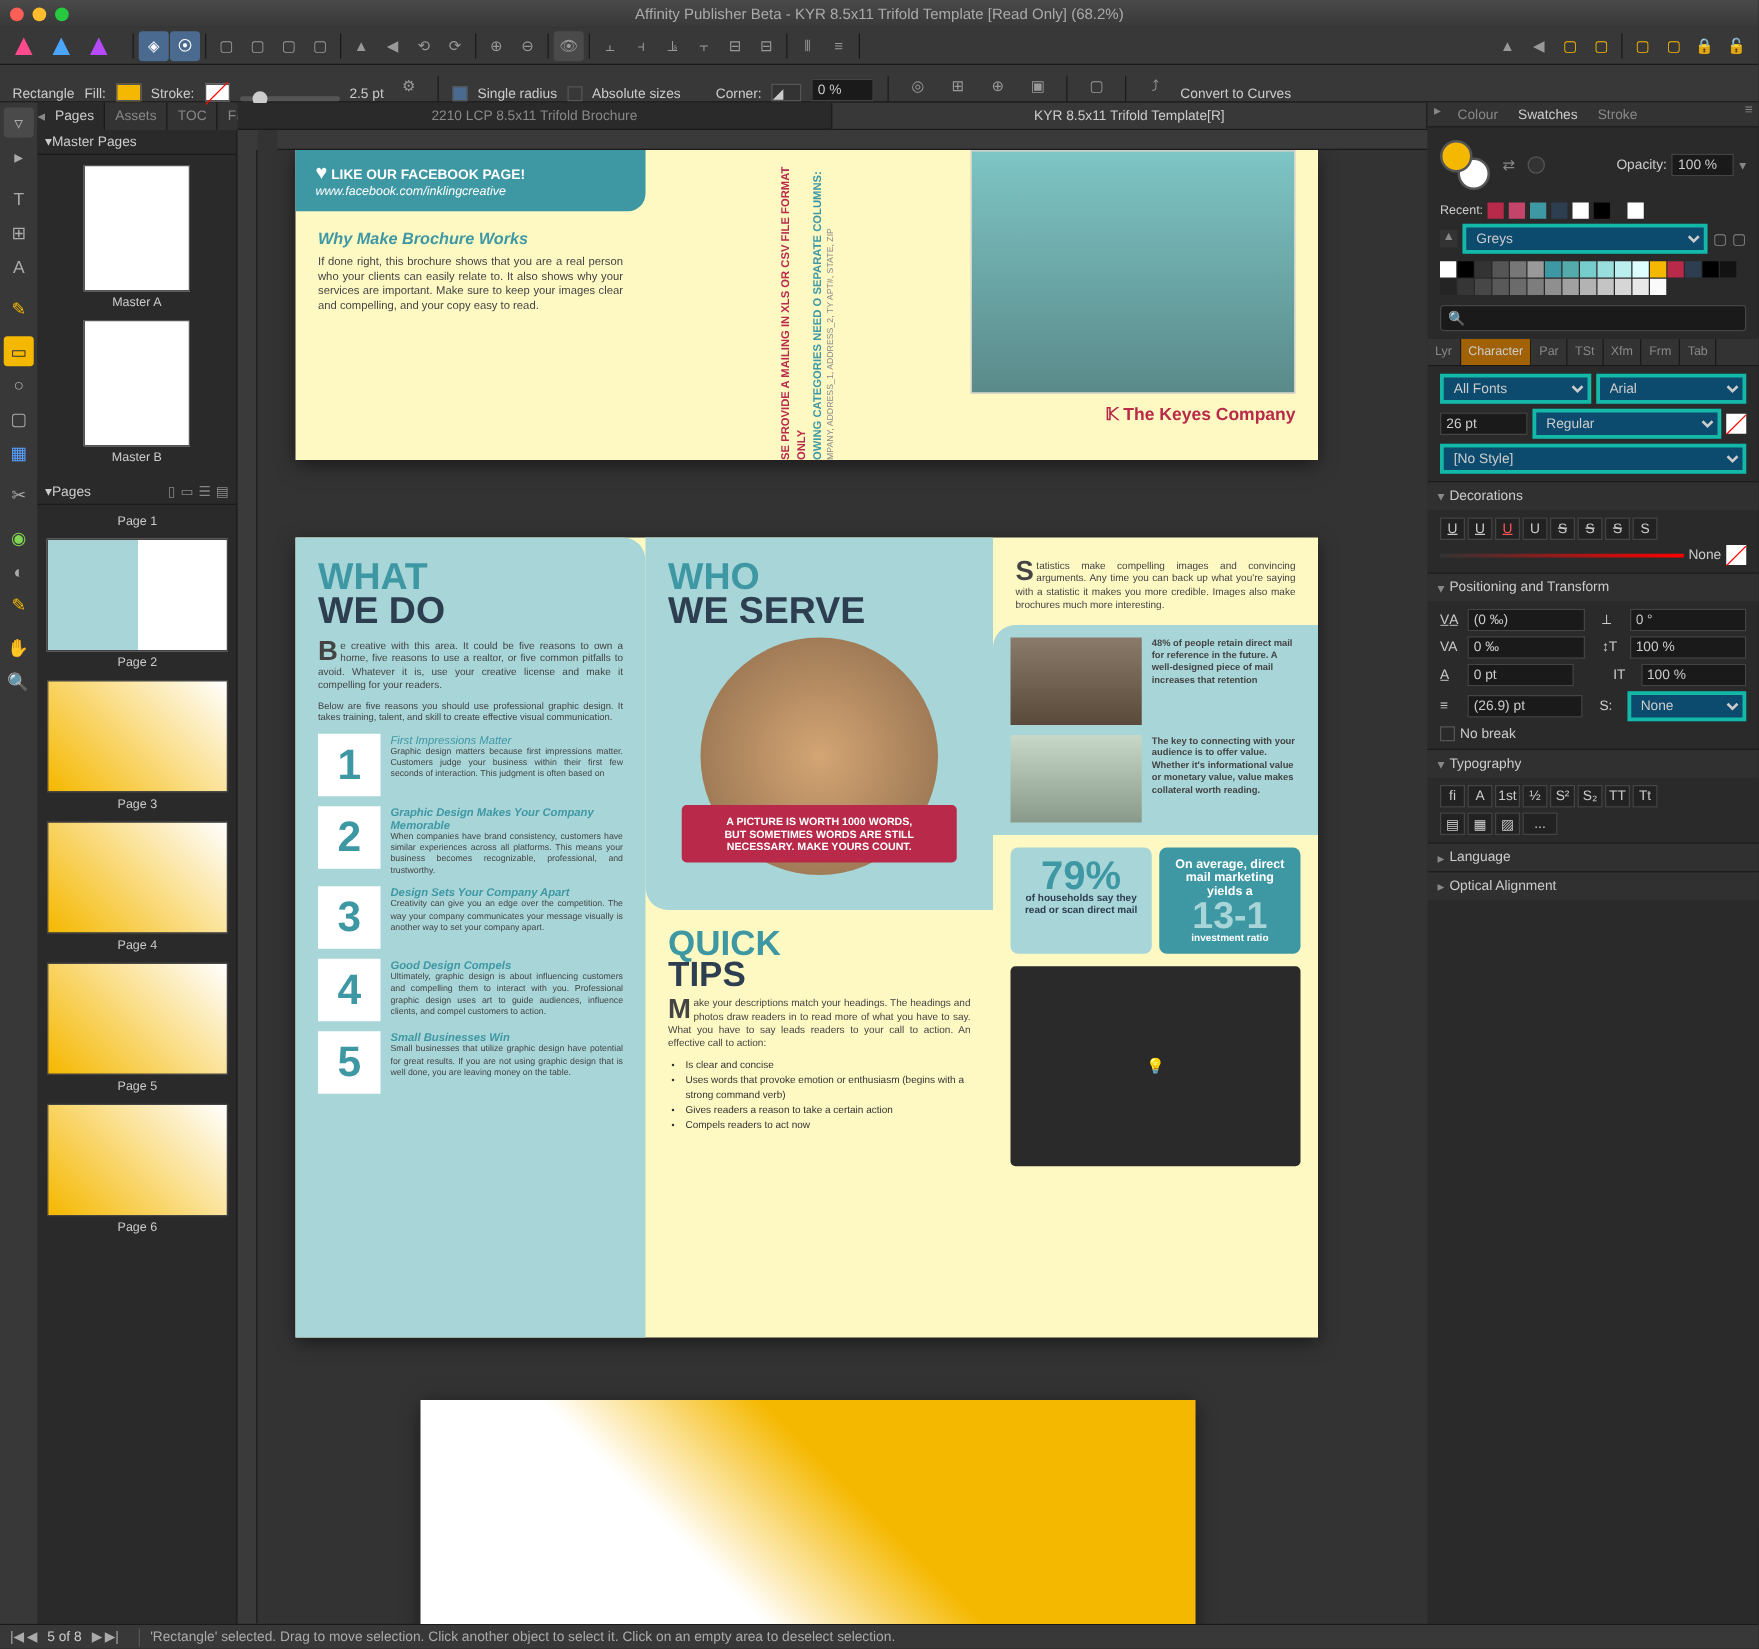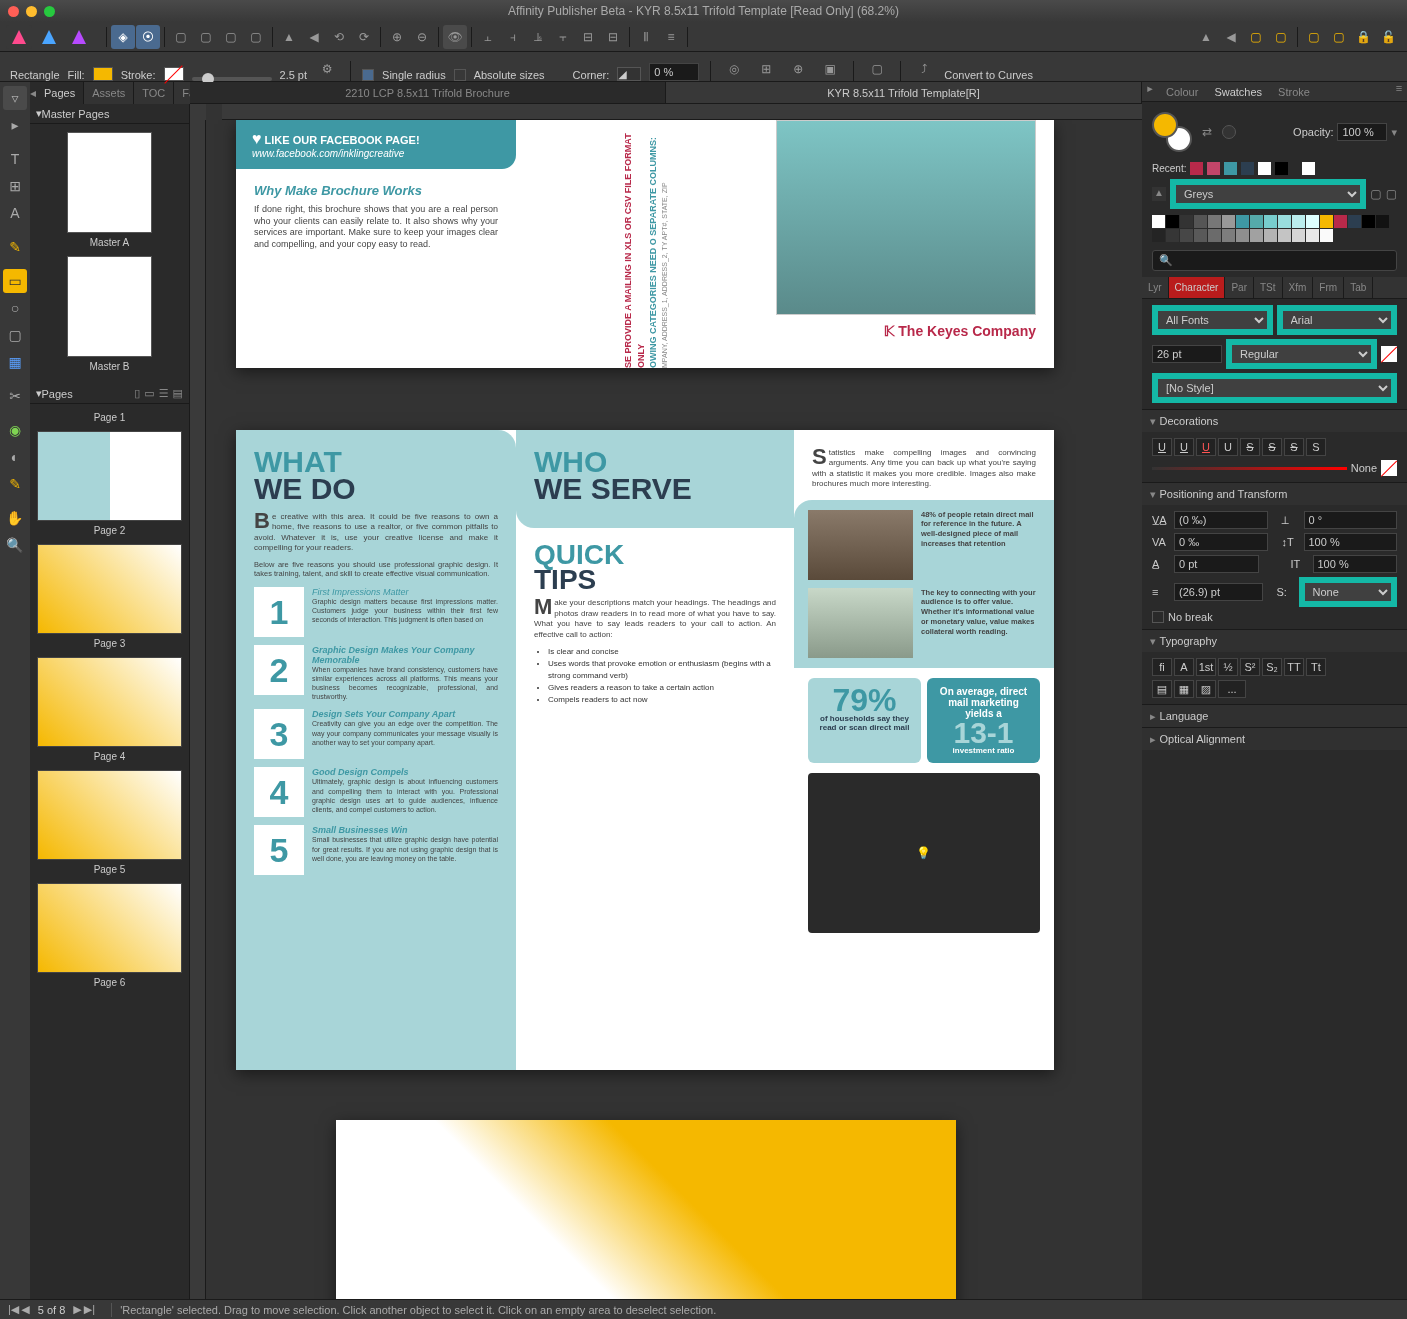--- a/index.html
+++ b/index.html
@@ -40,7 +40,7 @@
 .ruler-v{width:16px;background:#3a3a3a;border-right:1px solid #1a1a1a}
 .canvas-wrap{flex:1;display:flex;overflow:hidden}
 .canvas{flex:1;position:relative;overflow:auto}
-.page{position:absolute;background:#ffffff;box-shadow:0 4px 15px rgba(0,0,0,.5)}
+.page{position:absolute;background:#fef9c3;box-shadow:0 4px 15px rgba(0,0,0,.5)}
 .right-panel{width:265px;background:#2a2a2a;display:flex;flex-direction:column}
 .rtabs{display:flex;height:20px;background:#333;font-size:11px;border-bottom:1px solid #1a1a1a}
 .rtab{padding:0 8px;display:flex;align-items:center;color:#888}

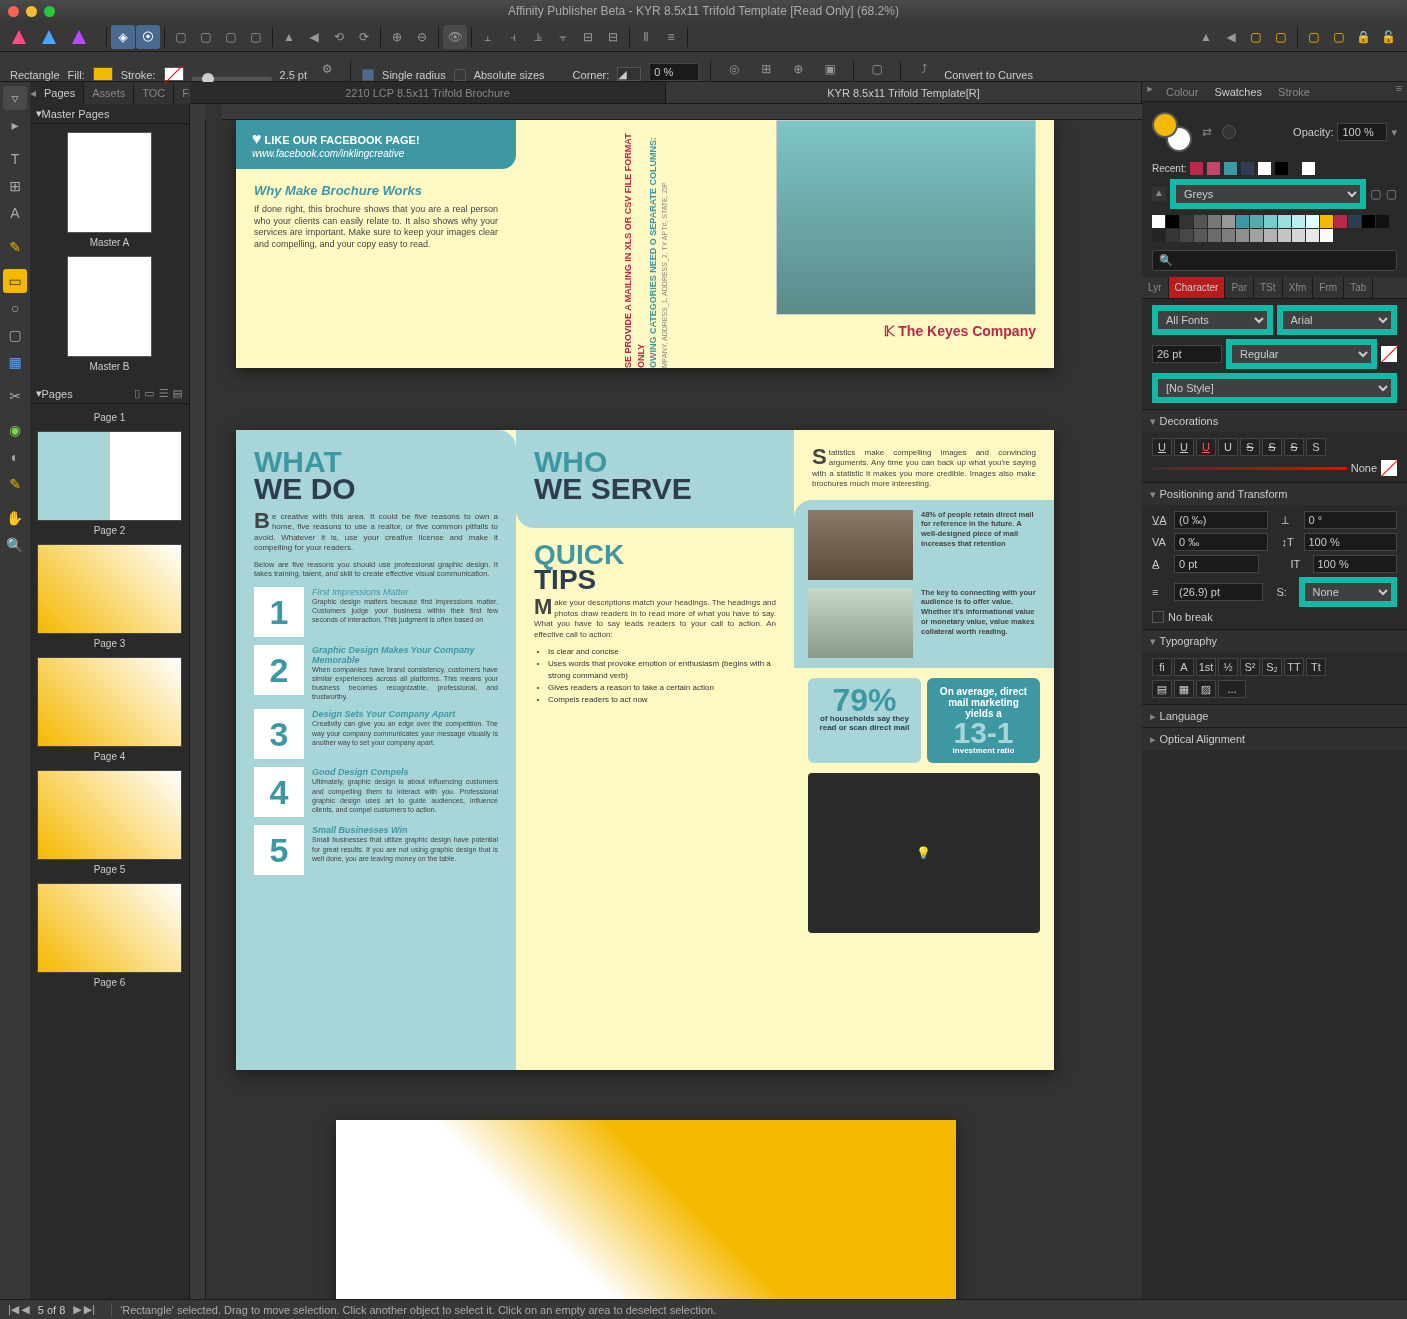--- a/index.html
+++ b/index.html
@@ -59,7 +59,7 @@
 .sec-head.open::before{content:'▾'}
 .sec-body{padding:6px 10px;display:flex;flex-direction:column;gap:4px;font-size:11px}
 .field-row{display:flex;align-items:center;gap:4px}
-.sel-input{background:#404040;border:6px solid #14b8a6;color:#ccc;padding:2px 4px;font-size:11px;flex:1}
+.sel-input{background:#0c4a6e;border:3px solid #14b8a6;color:#ccc;padding:2px 4px;font-size:11px;flex:1}
 .ctabs{display:flex;height:22px;background:#333;font-size:10px;border-bottom:1px solid #1a1a1a;overflow:hidden}
 .ctab{padding:0 6px;display:flex;align-items:center;color:#888;border-right:1px solid #1a1a1a}
 .ctab.active{background:#b91c1c;color:#ccc}

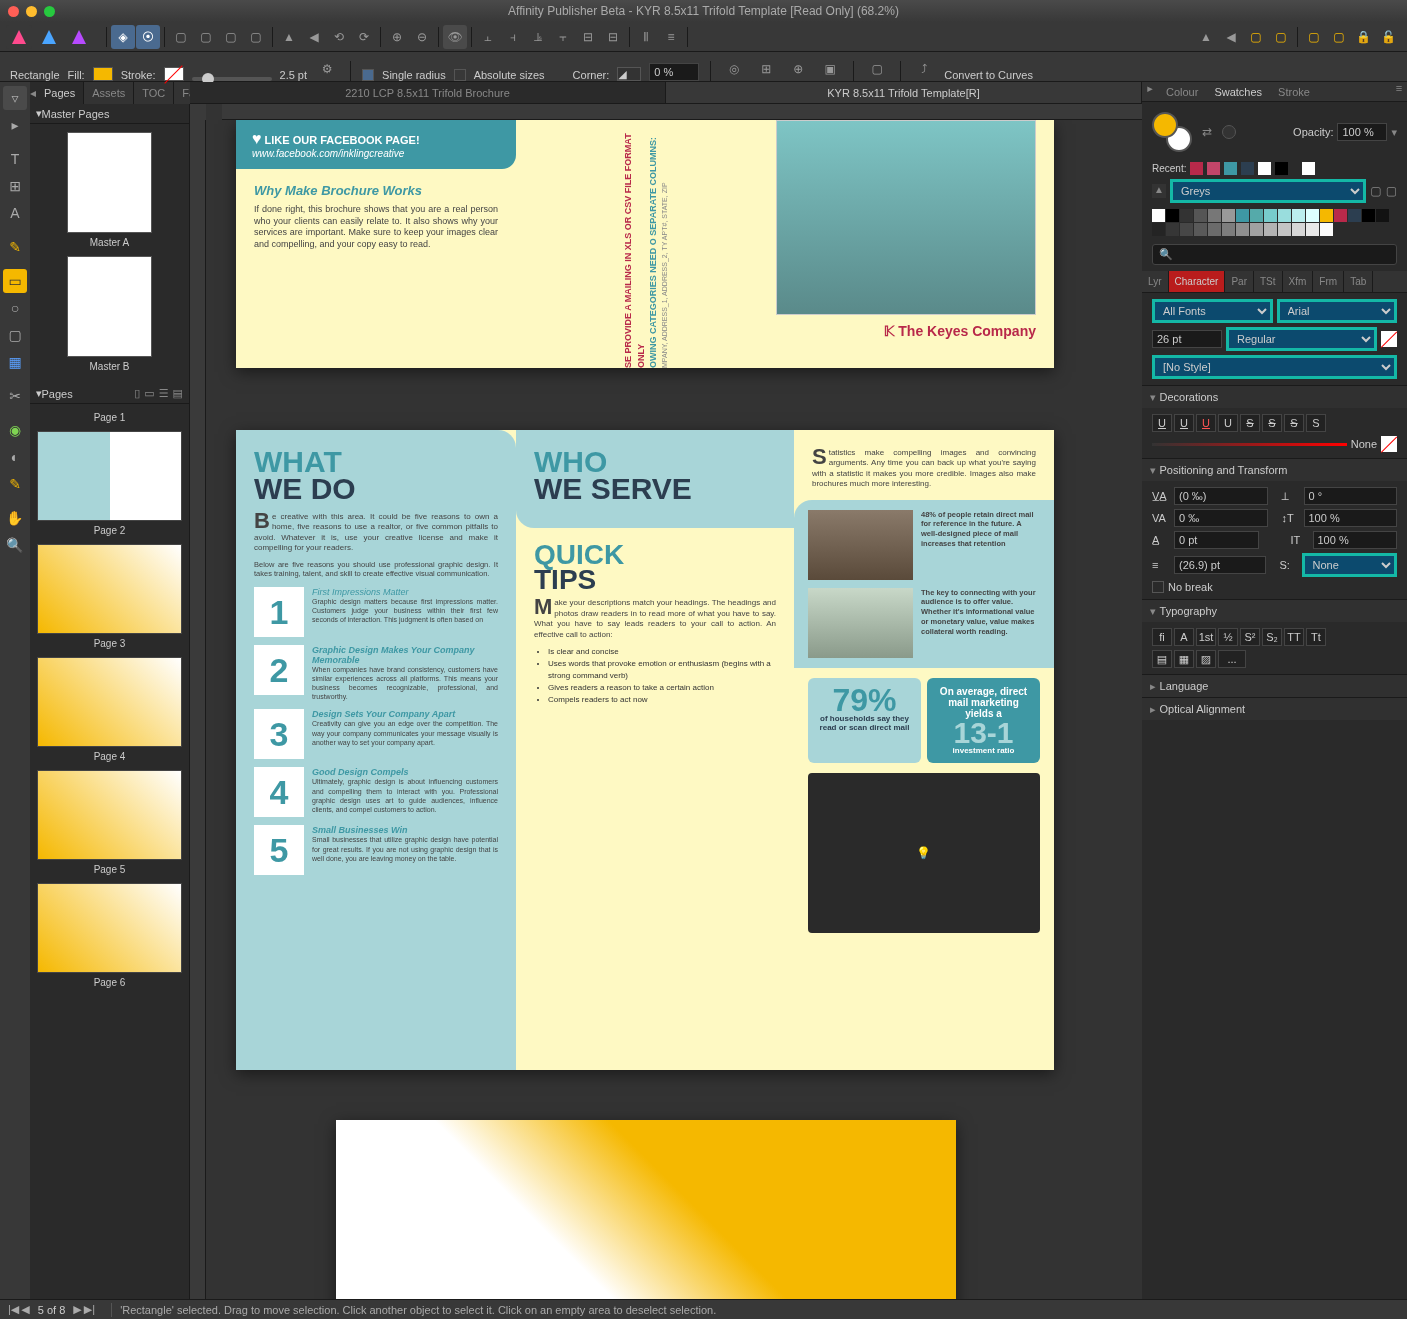--- a/index.html
+++ b/index.html
@@ -62,7 +62,7 @@
 .sel-input{background:#0c4a6e;border:3px solid #14b8a6;color:#ccc;padding:2px 4px;font-size:11px;flex:1}
 .ctabs{display:flex;height:22px;background:#333;font-size:10px;border-bottom:1px solid #1a1a1a;overflow:hidden}
 .ctab{padding:0 6px;display:flex;align-items:center;color:#888;border-right:1px solid #1a1a1a}
-.ctab.active{background:#b91c1c;color:#ccc}
+.ctab.active{background:#a16207;color:#ccc}
 .deco-btns{display:flex;gap:2px}
 .dbtn{width:20px;height:18px;display:flex;align-items:center;justify-content:center;background:#222;border:1px solid #444;font-size:11px}
 .search-box{margin:6px 10px;padding:3px 6px;background:#1a1a1a;border:1px solid #444;border-radius:3px;font-size:11px;color:#888}

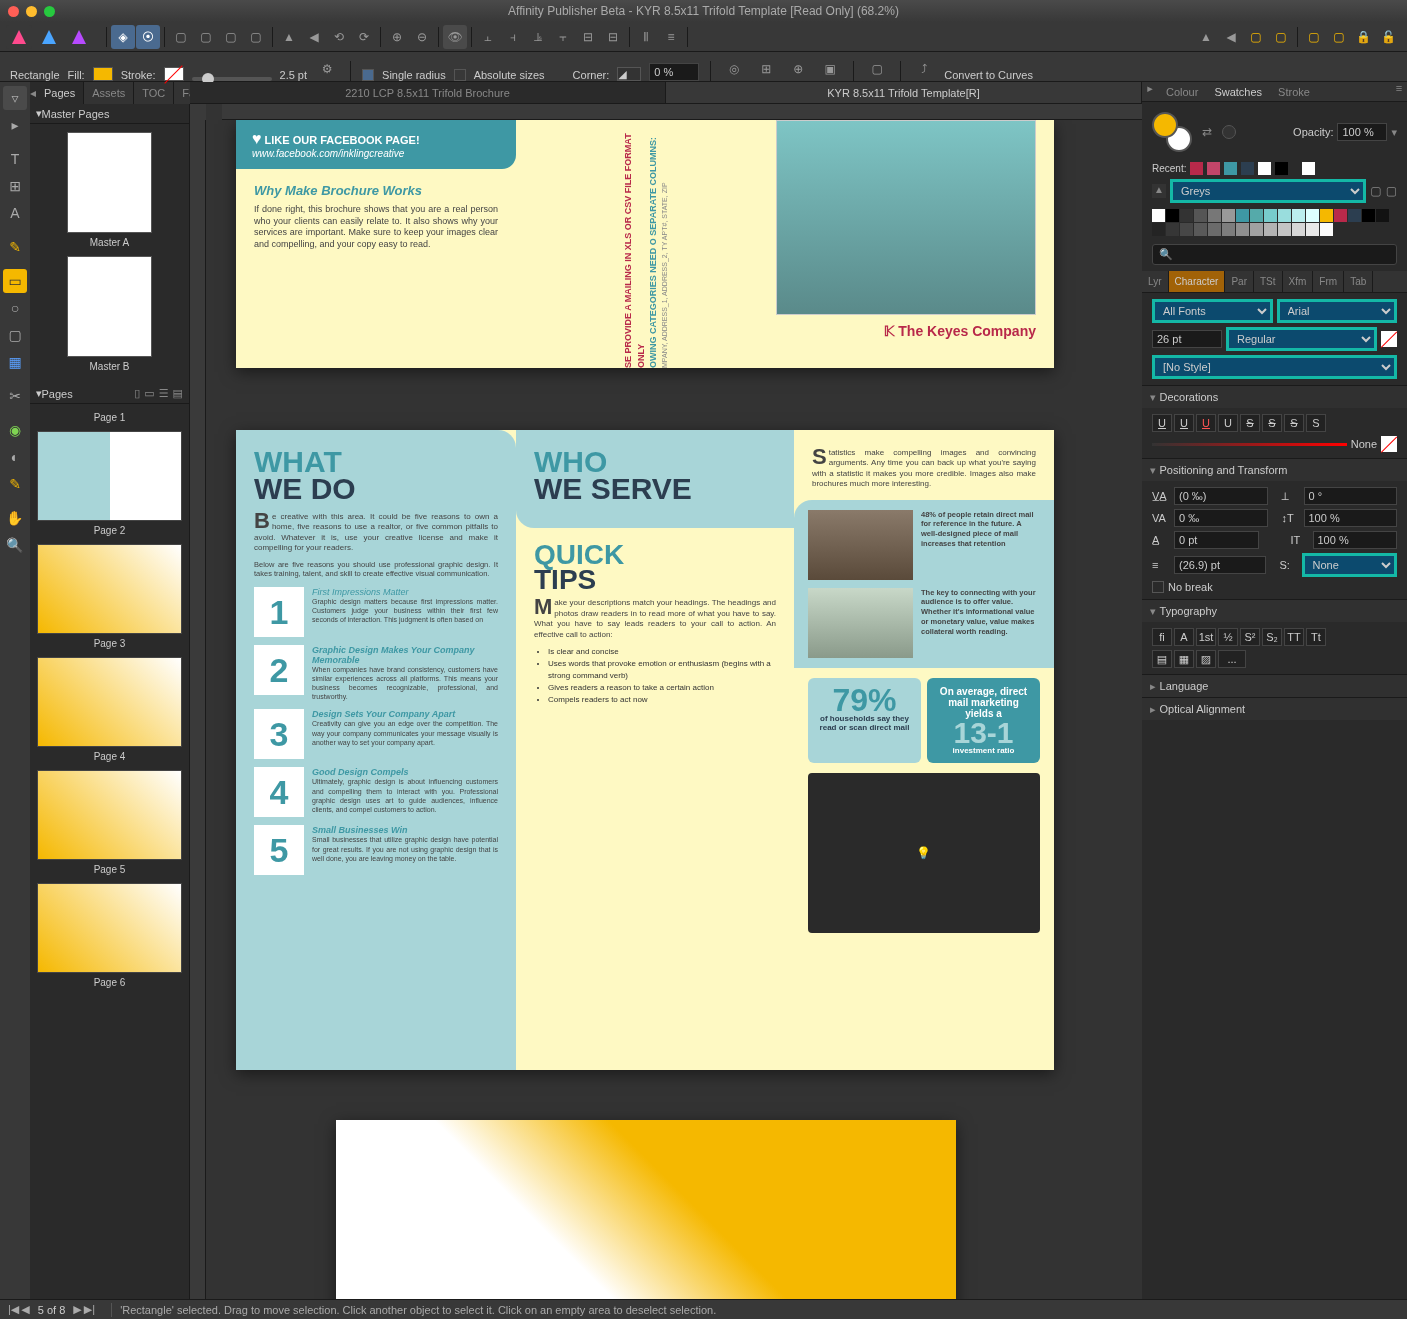--- a/index.html
+++ b/index.html
@@ -354,6 +354,14 @@
             <div class="bg-lteal" style="padding:18px;border-radius:0 0 0 18px">
               <div class="b-head teal" style="font-size:30px">WHO</div>
               <div class="b-head navy" style="font-size:30px;margin-bottom:8px">WE SERVE</div>
+              <div style="position:relative;width:200px;height:200px;margin:0 auto">
+                <div style="width:190px;height:190px;border-radius:50%;background:radial-gradient(#d4a574,#8a6a4a);margin:0 auto"></div>
+                <div style="position:absolute;bottom:20px;left:-10px;right:-10px;background:#b8294a;color:#fff;font-family:Arial;font-weight:bold;font-size:8.5px;text-align:center;padding:8px;border-radius:4px">
+                  <div>A PICTURE IS WORTH 1000 WORDS,</div>
+                  <div>BUT SOMETIMES WORDS ARE STILL</div>
+                  <div>NECESSARY. MAKE YOURS COUNT.</div>
+                </div>
+              </div>
             </div>
             <div style="padding:14px 18px">
               <div class="b-head teal" style="font-size:28px">QUICK</div>

